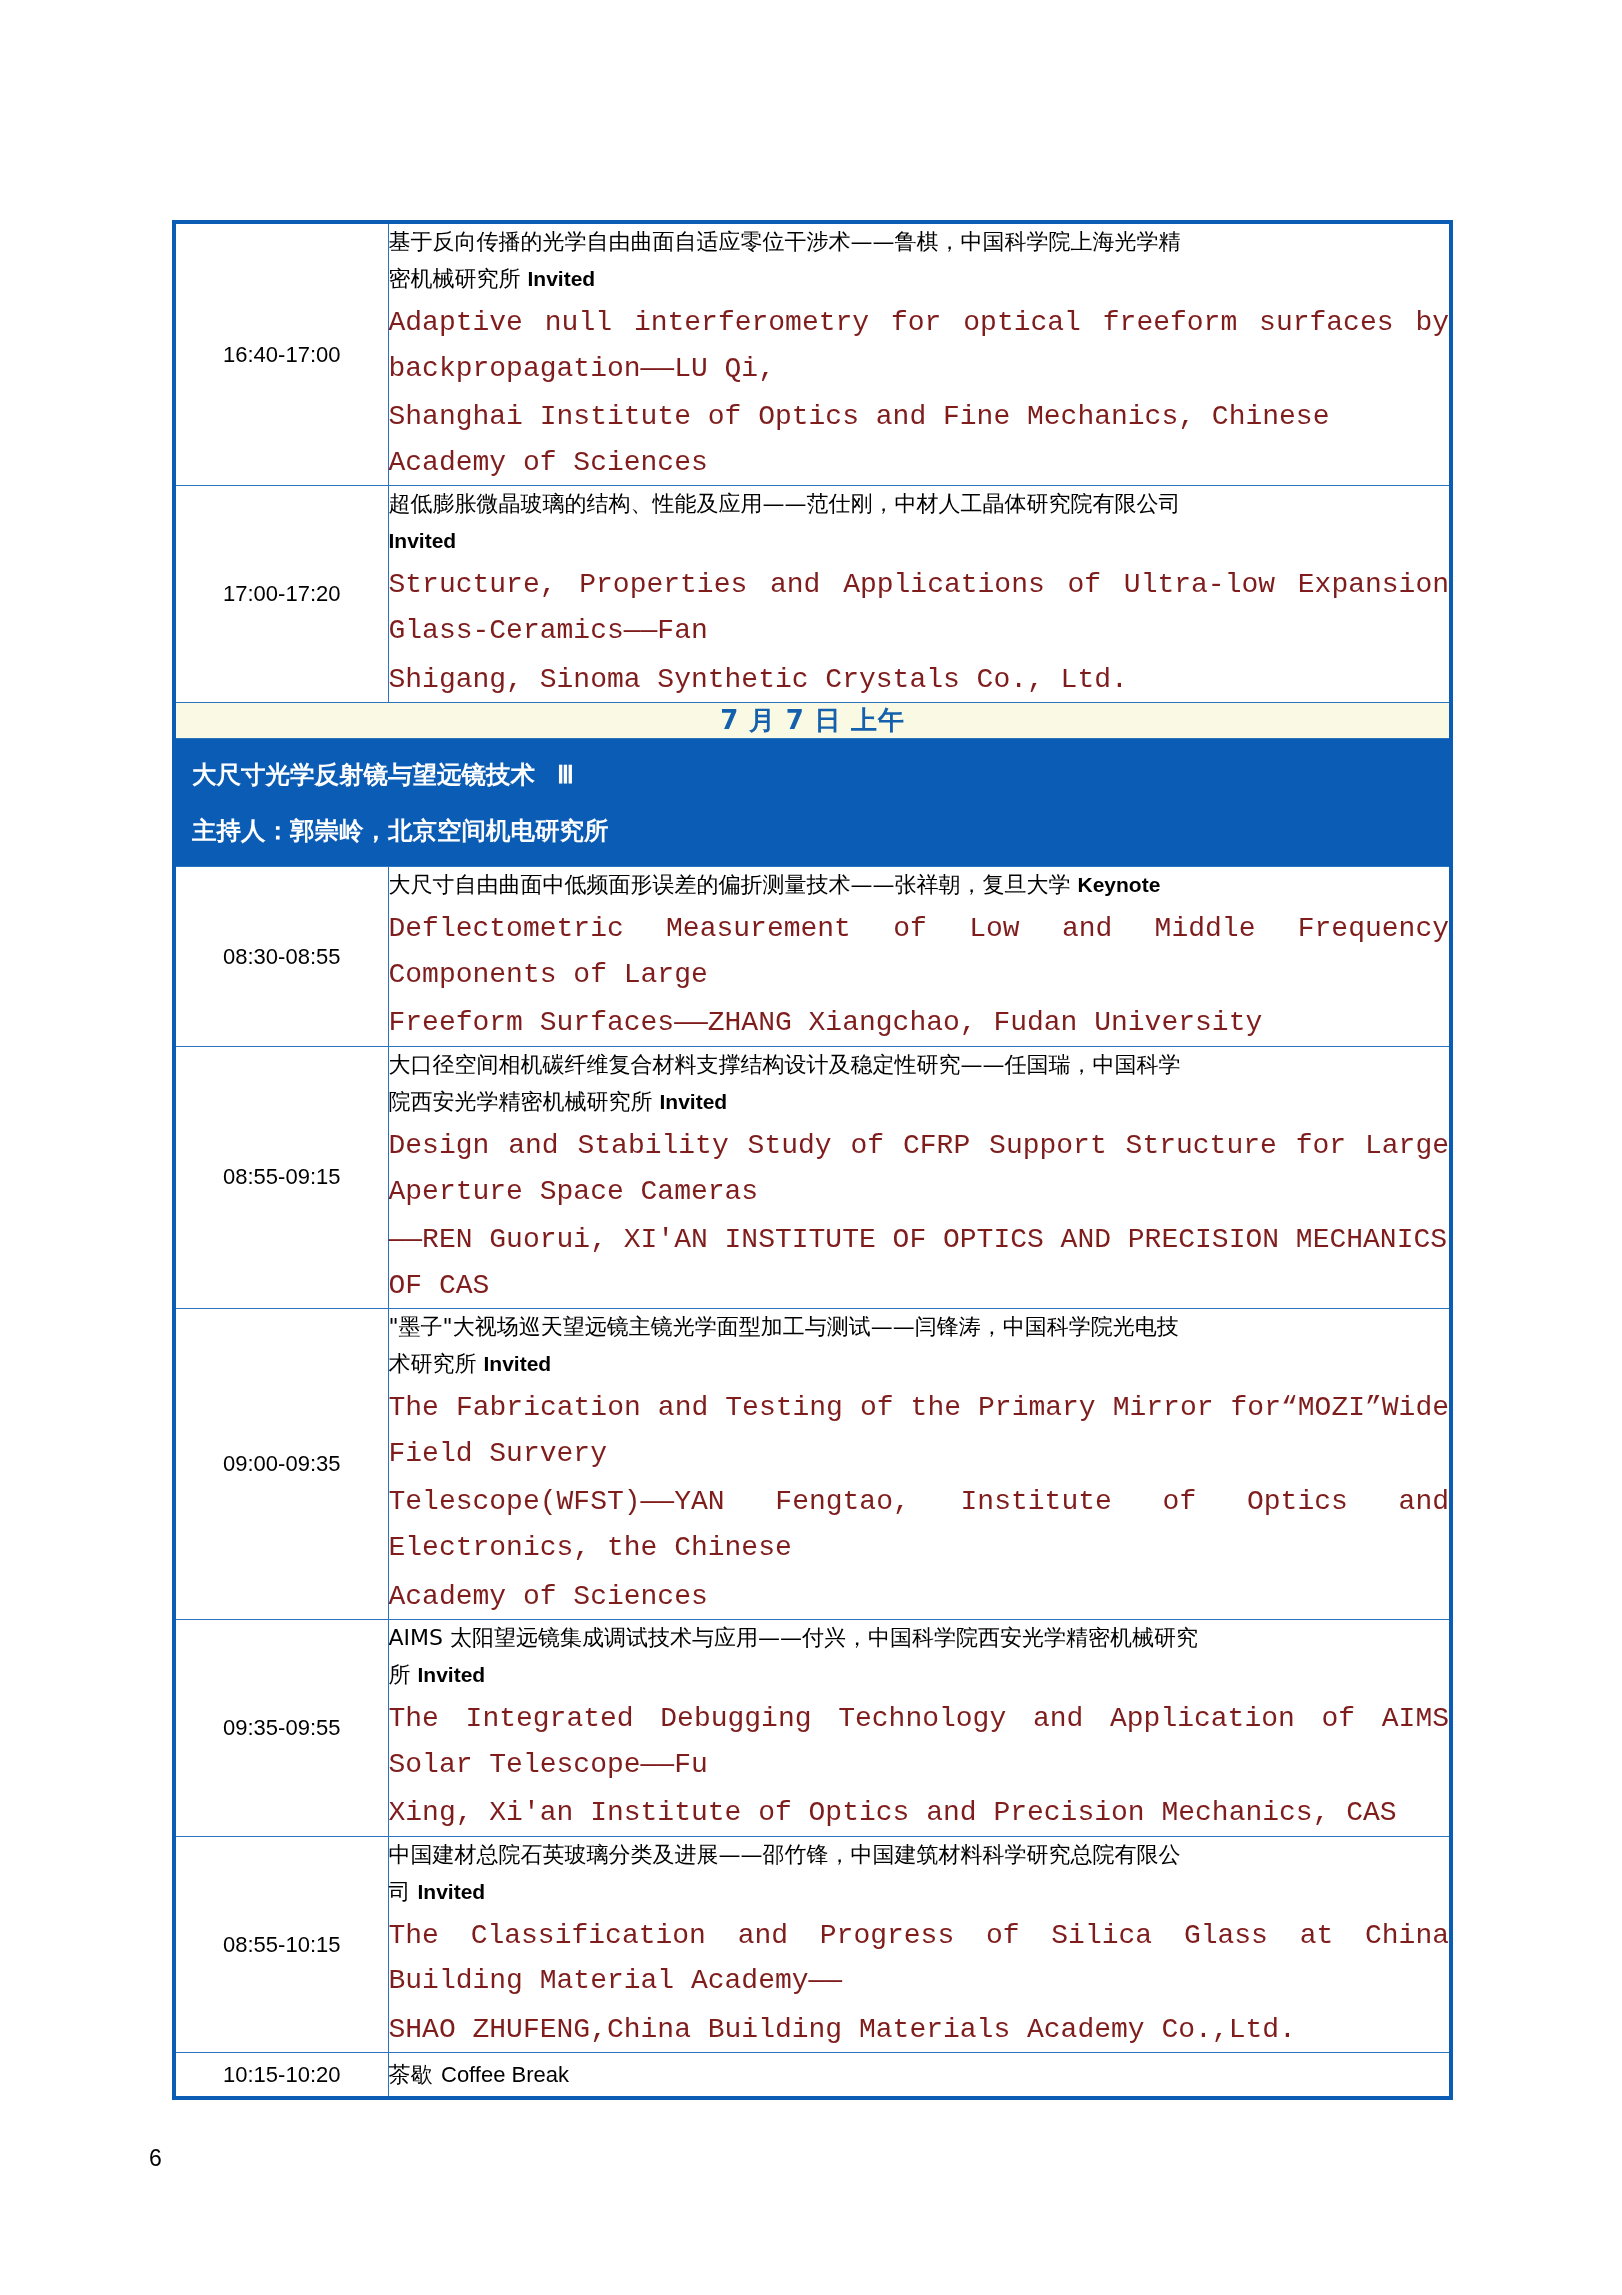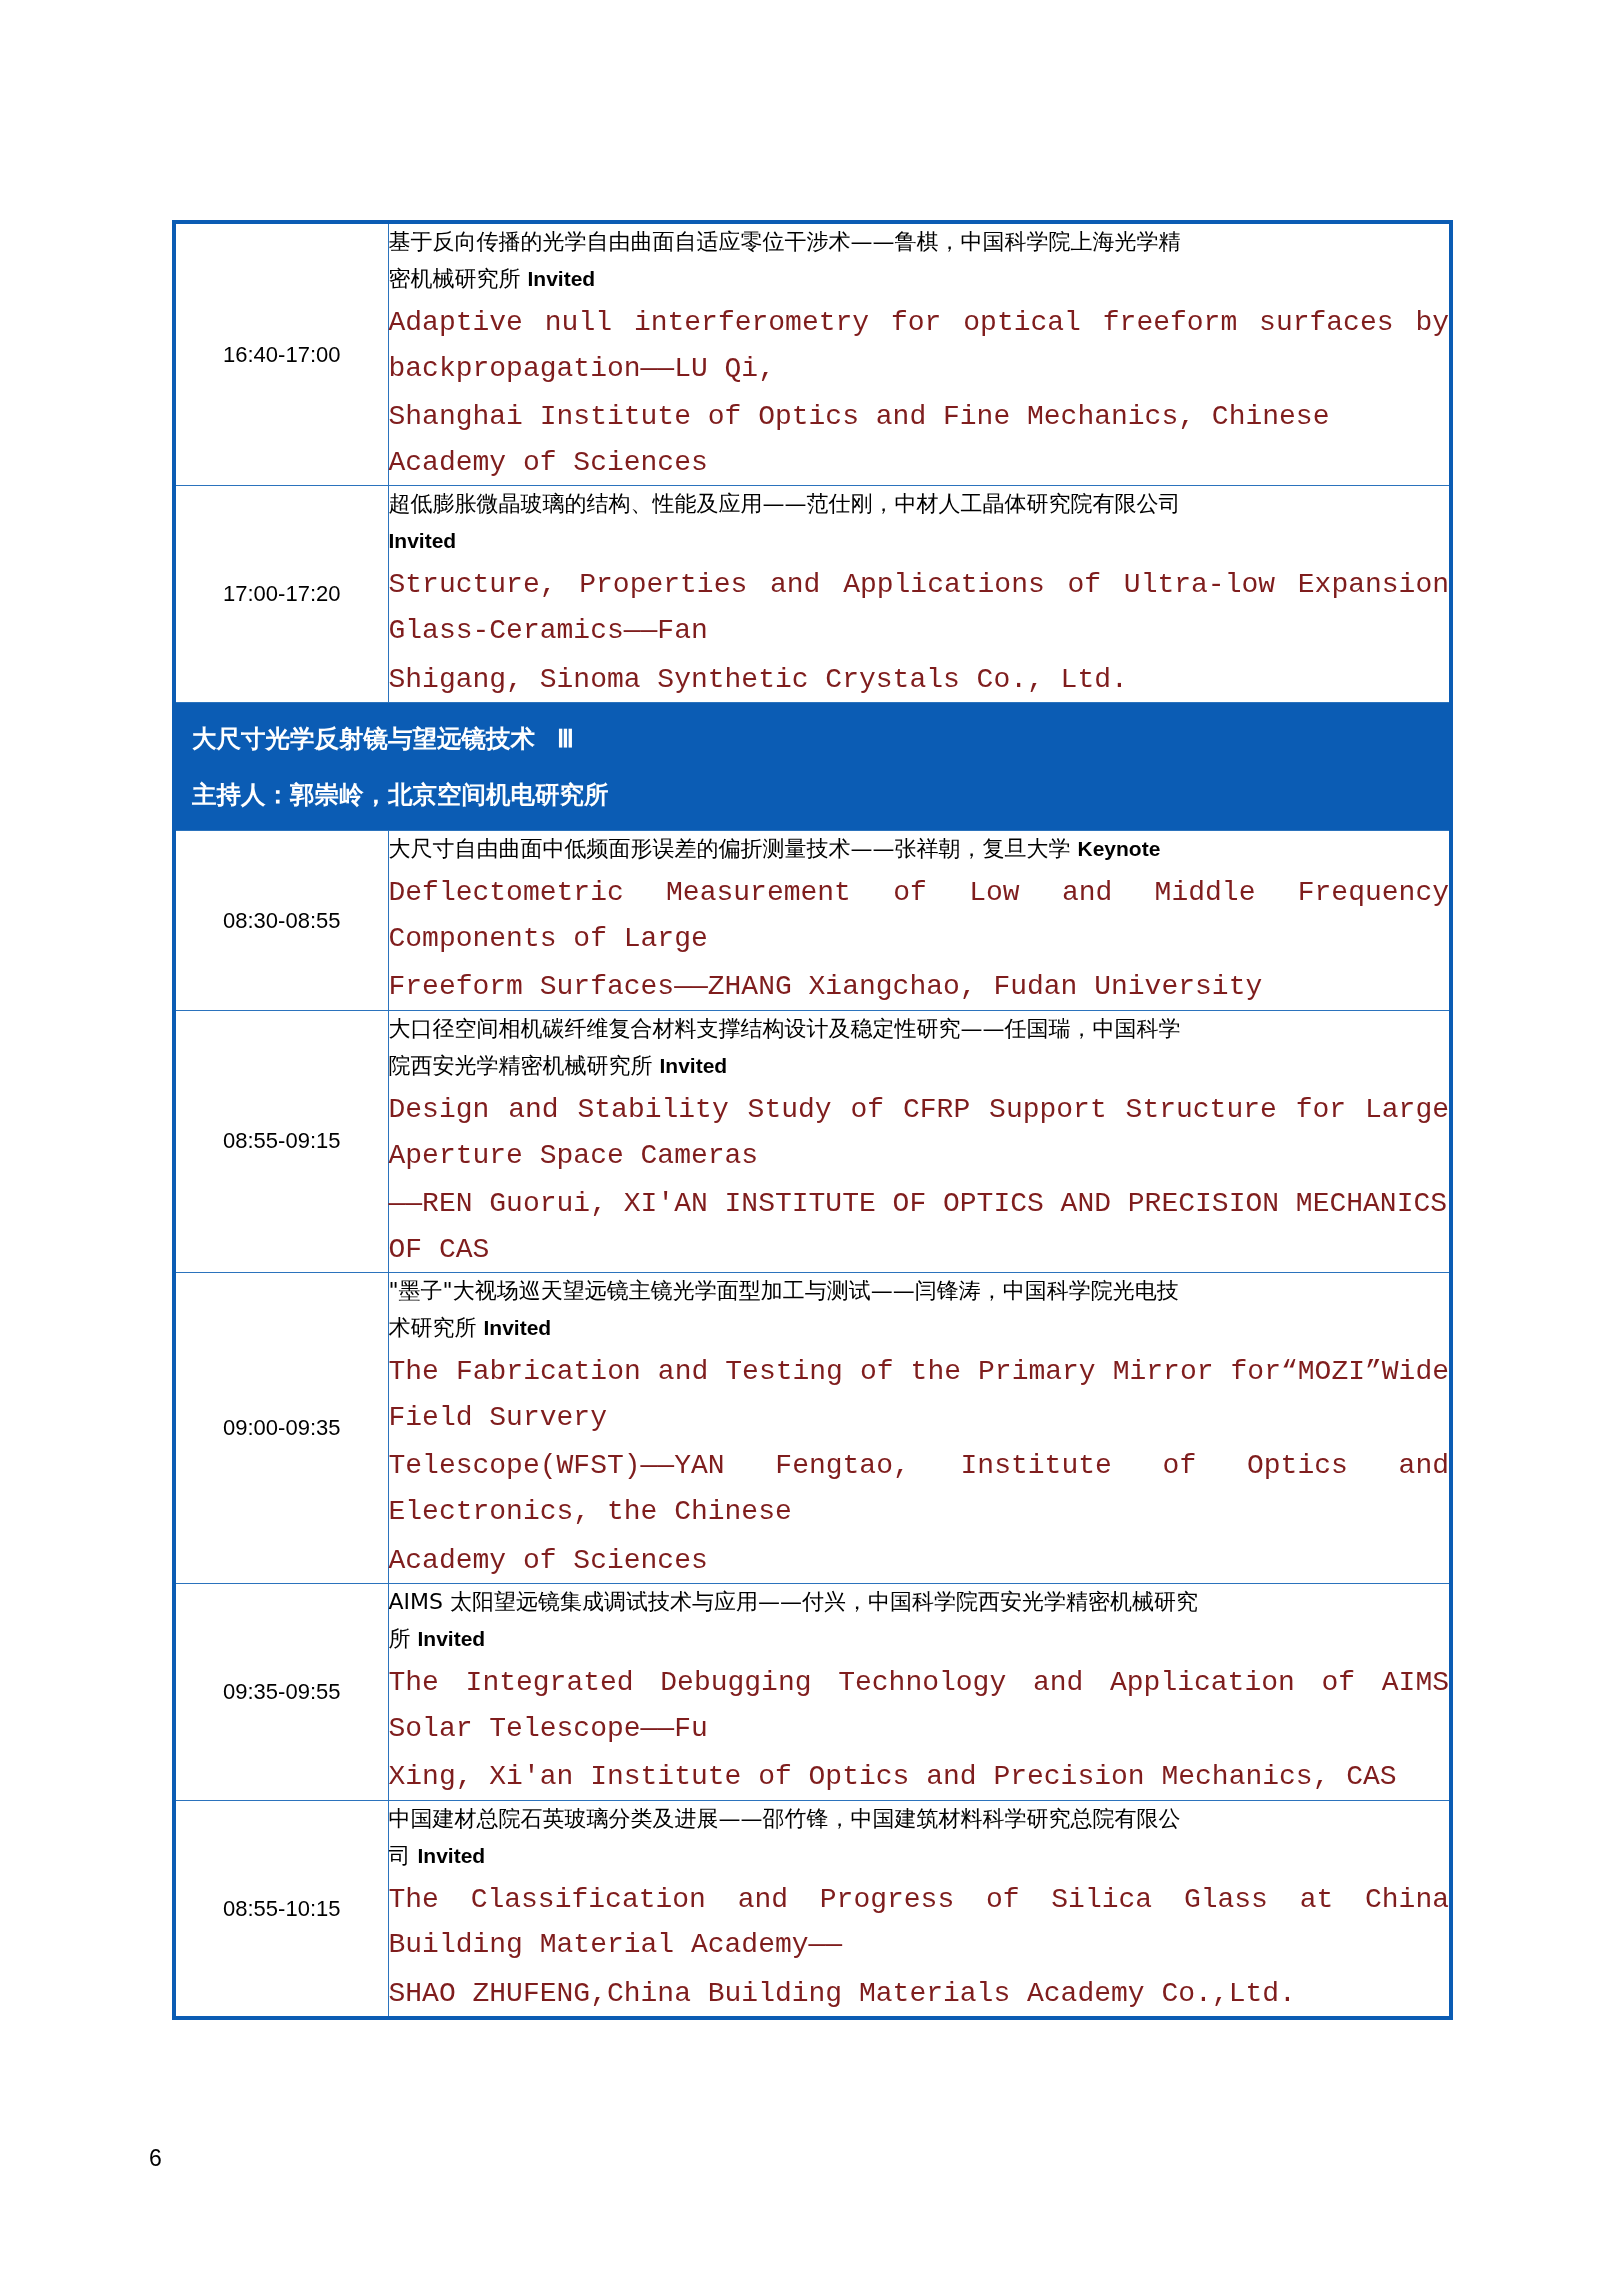--- a/index.html
+++ b/index.html
@@ -172,6 +172,9 @@
             </td>
           </tr>
           <tr>
+            <td class="date-banner" colspan="2">7 月 7 日 上午</td>
+          </tr>
+          <tr>
             <td class="session-header" colspan="2">
               <div class="session-title"><span>大尺寸光学反射镜与望远镜技术</span><span class="roman">Ⅲ</span></div>
               <div class="session-chair">主持人：郭崇岭，北京空间机电研究所</div>

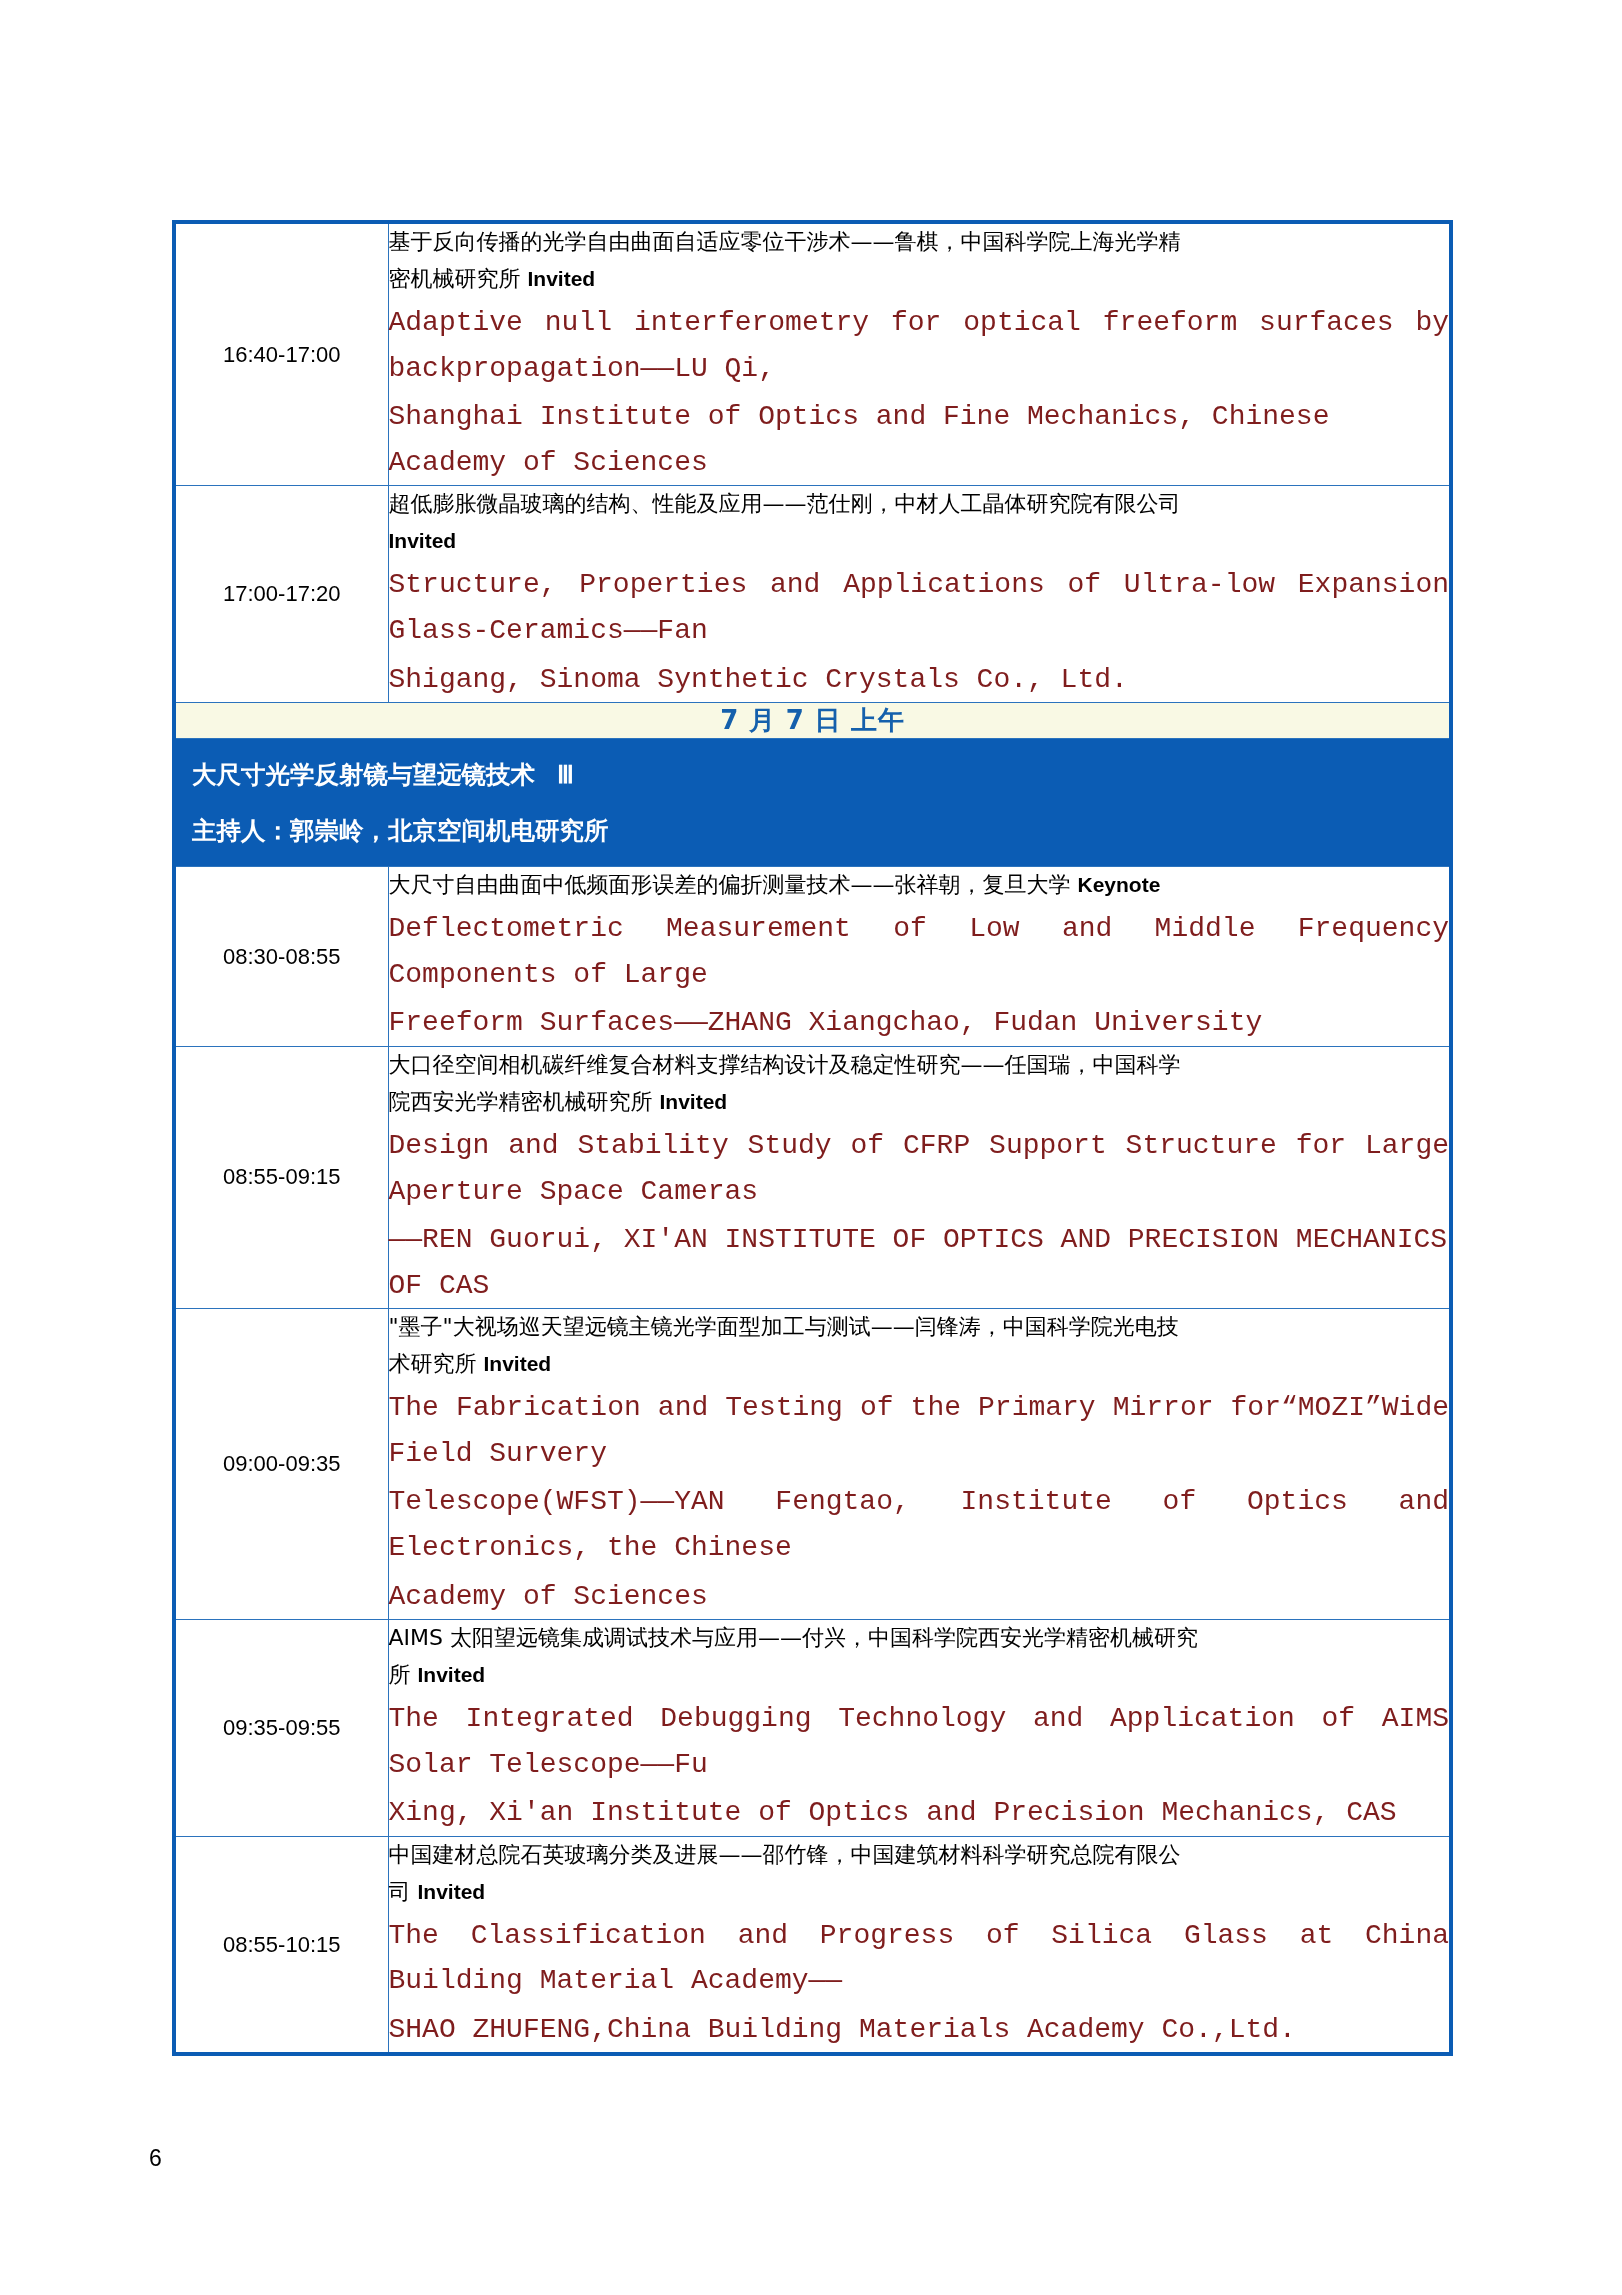--- a/index.html
+++ b/index.html
@@ -225,6 +225,12 @@
               <div class="line-en last"><span>SHAO ZHUFENG,China Building Materials Academy Co.,Ltd.</span></div>
             </td>
           </tr>
+          <tr>
+            <td class="time-cell">10:15-10:20</td>
+            <td class="content-cell">
+              <div class="break-text"><span>茶歇</span><span class="en">Coffee Break</span></div>
+            </td>
+          </tr>
         </tbody>
     </table>
   </div>

